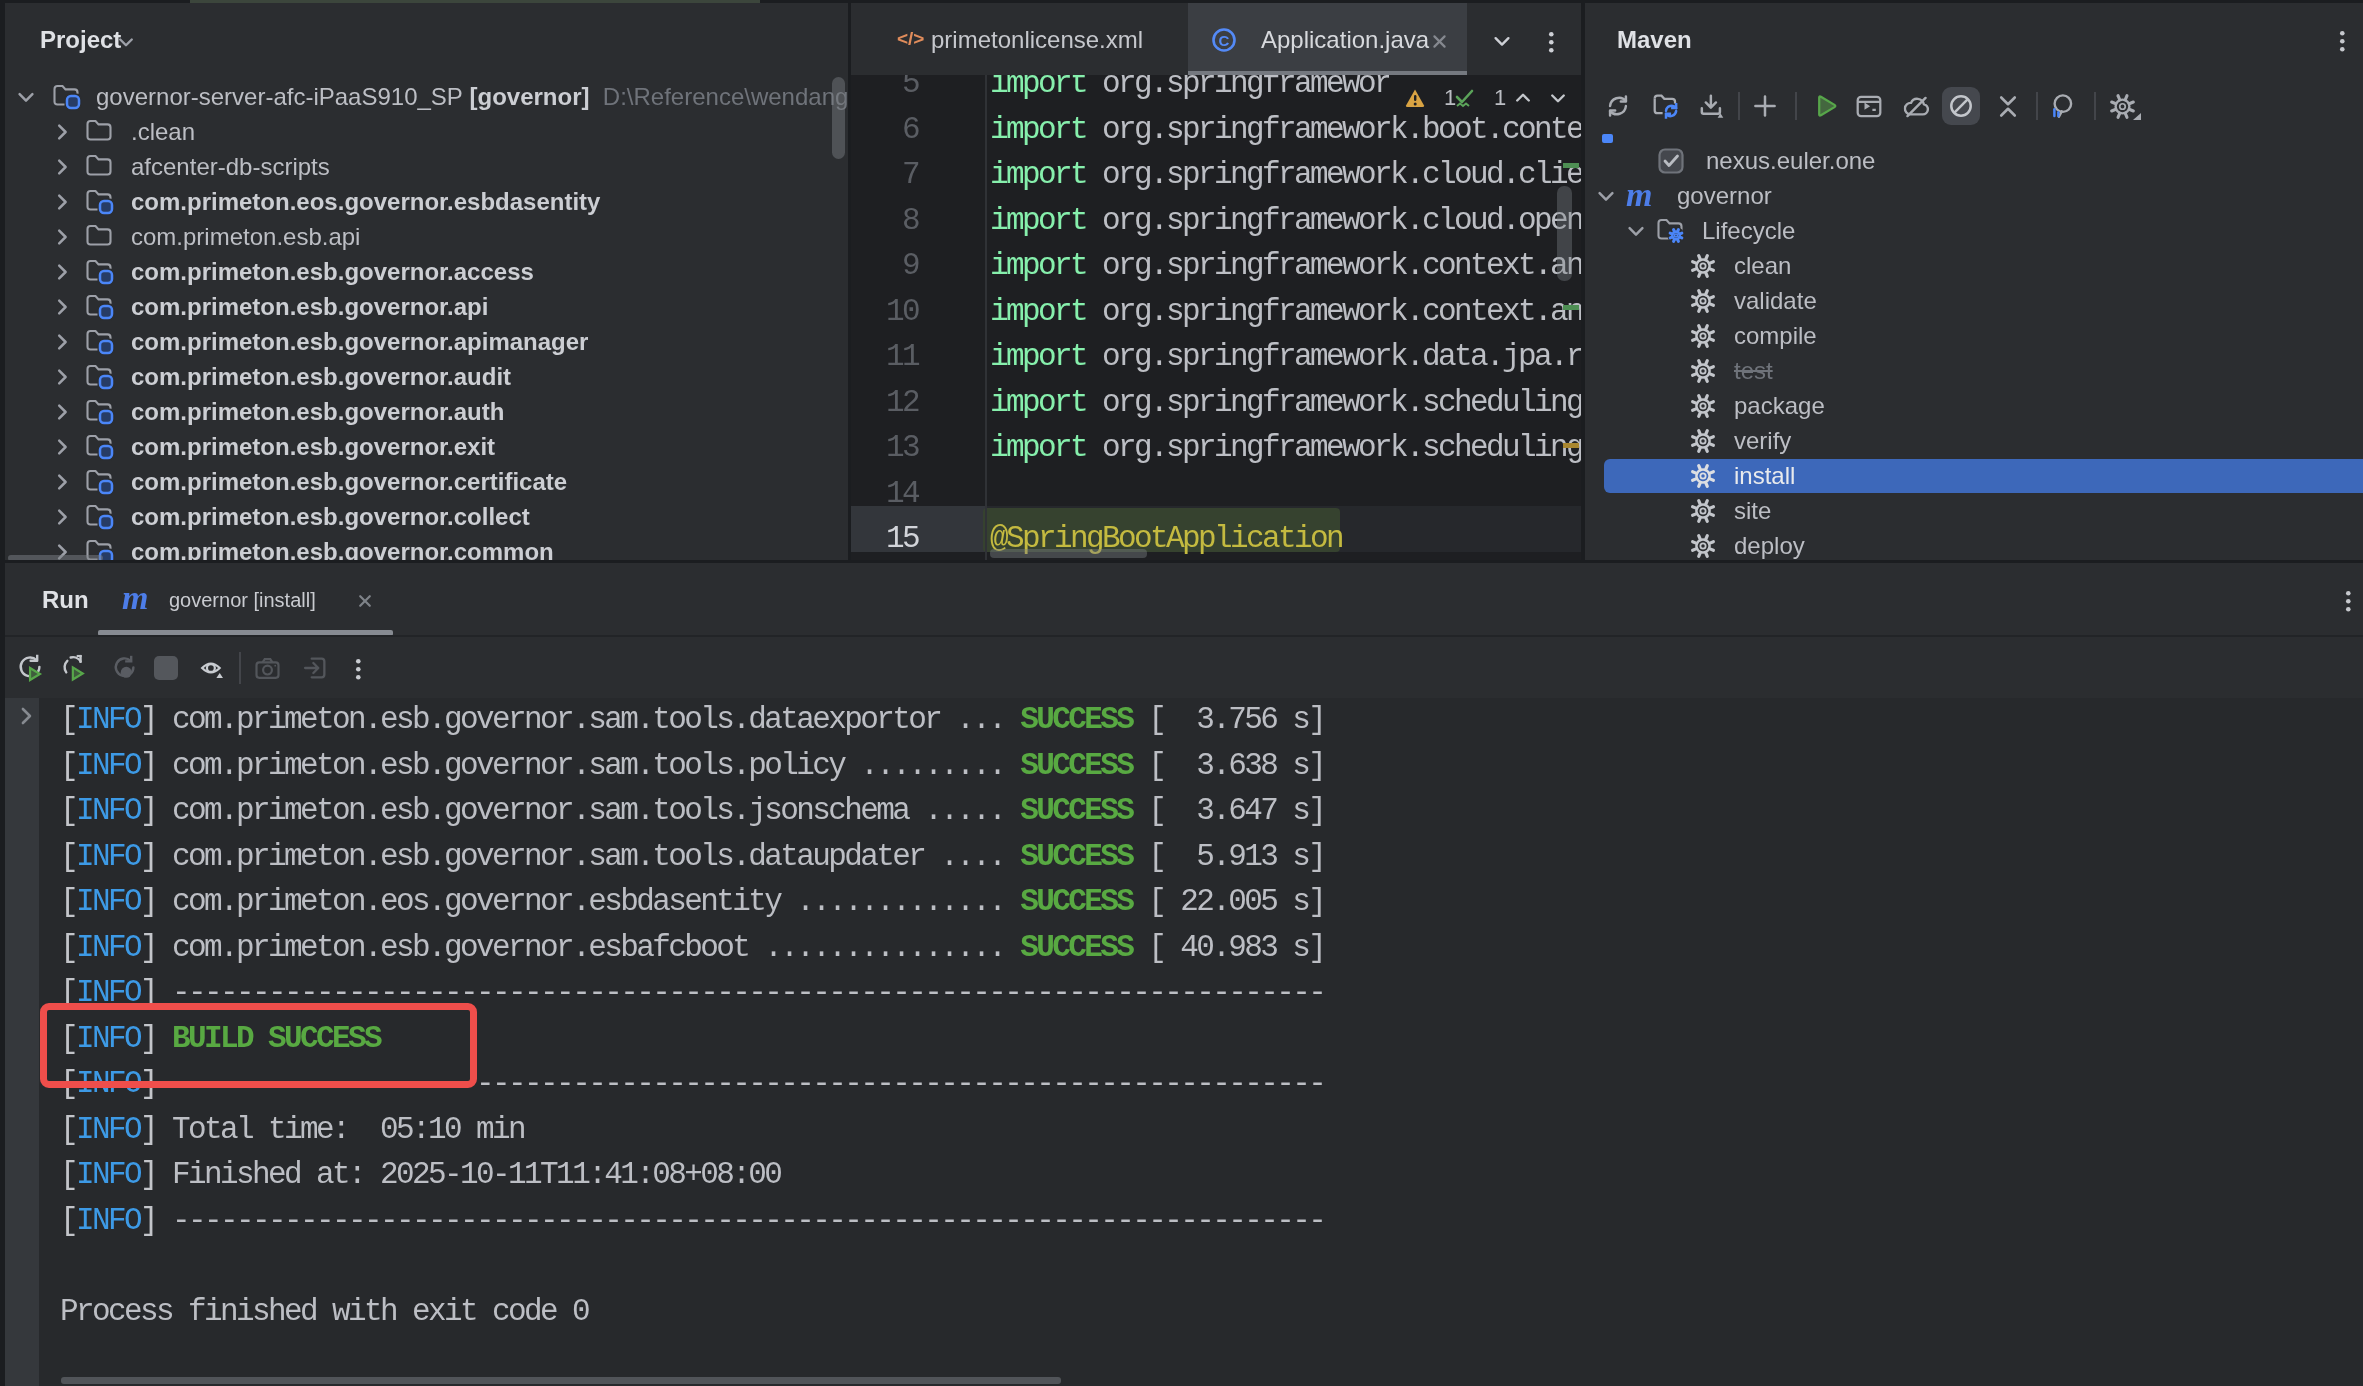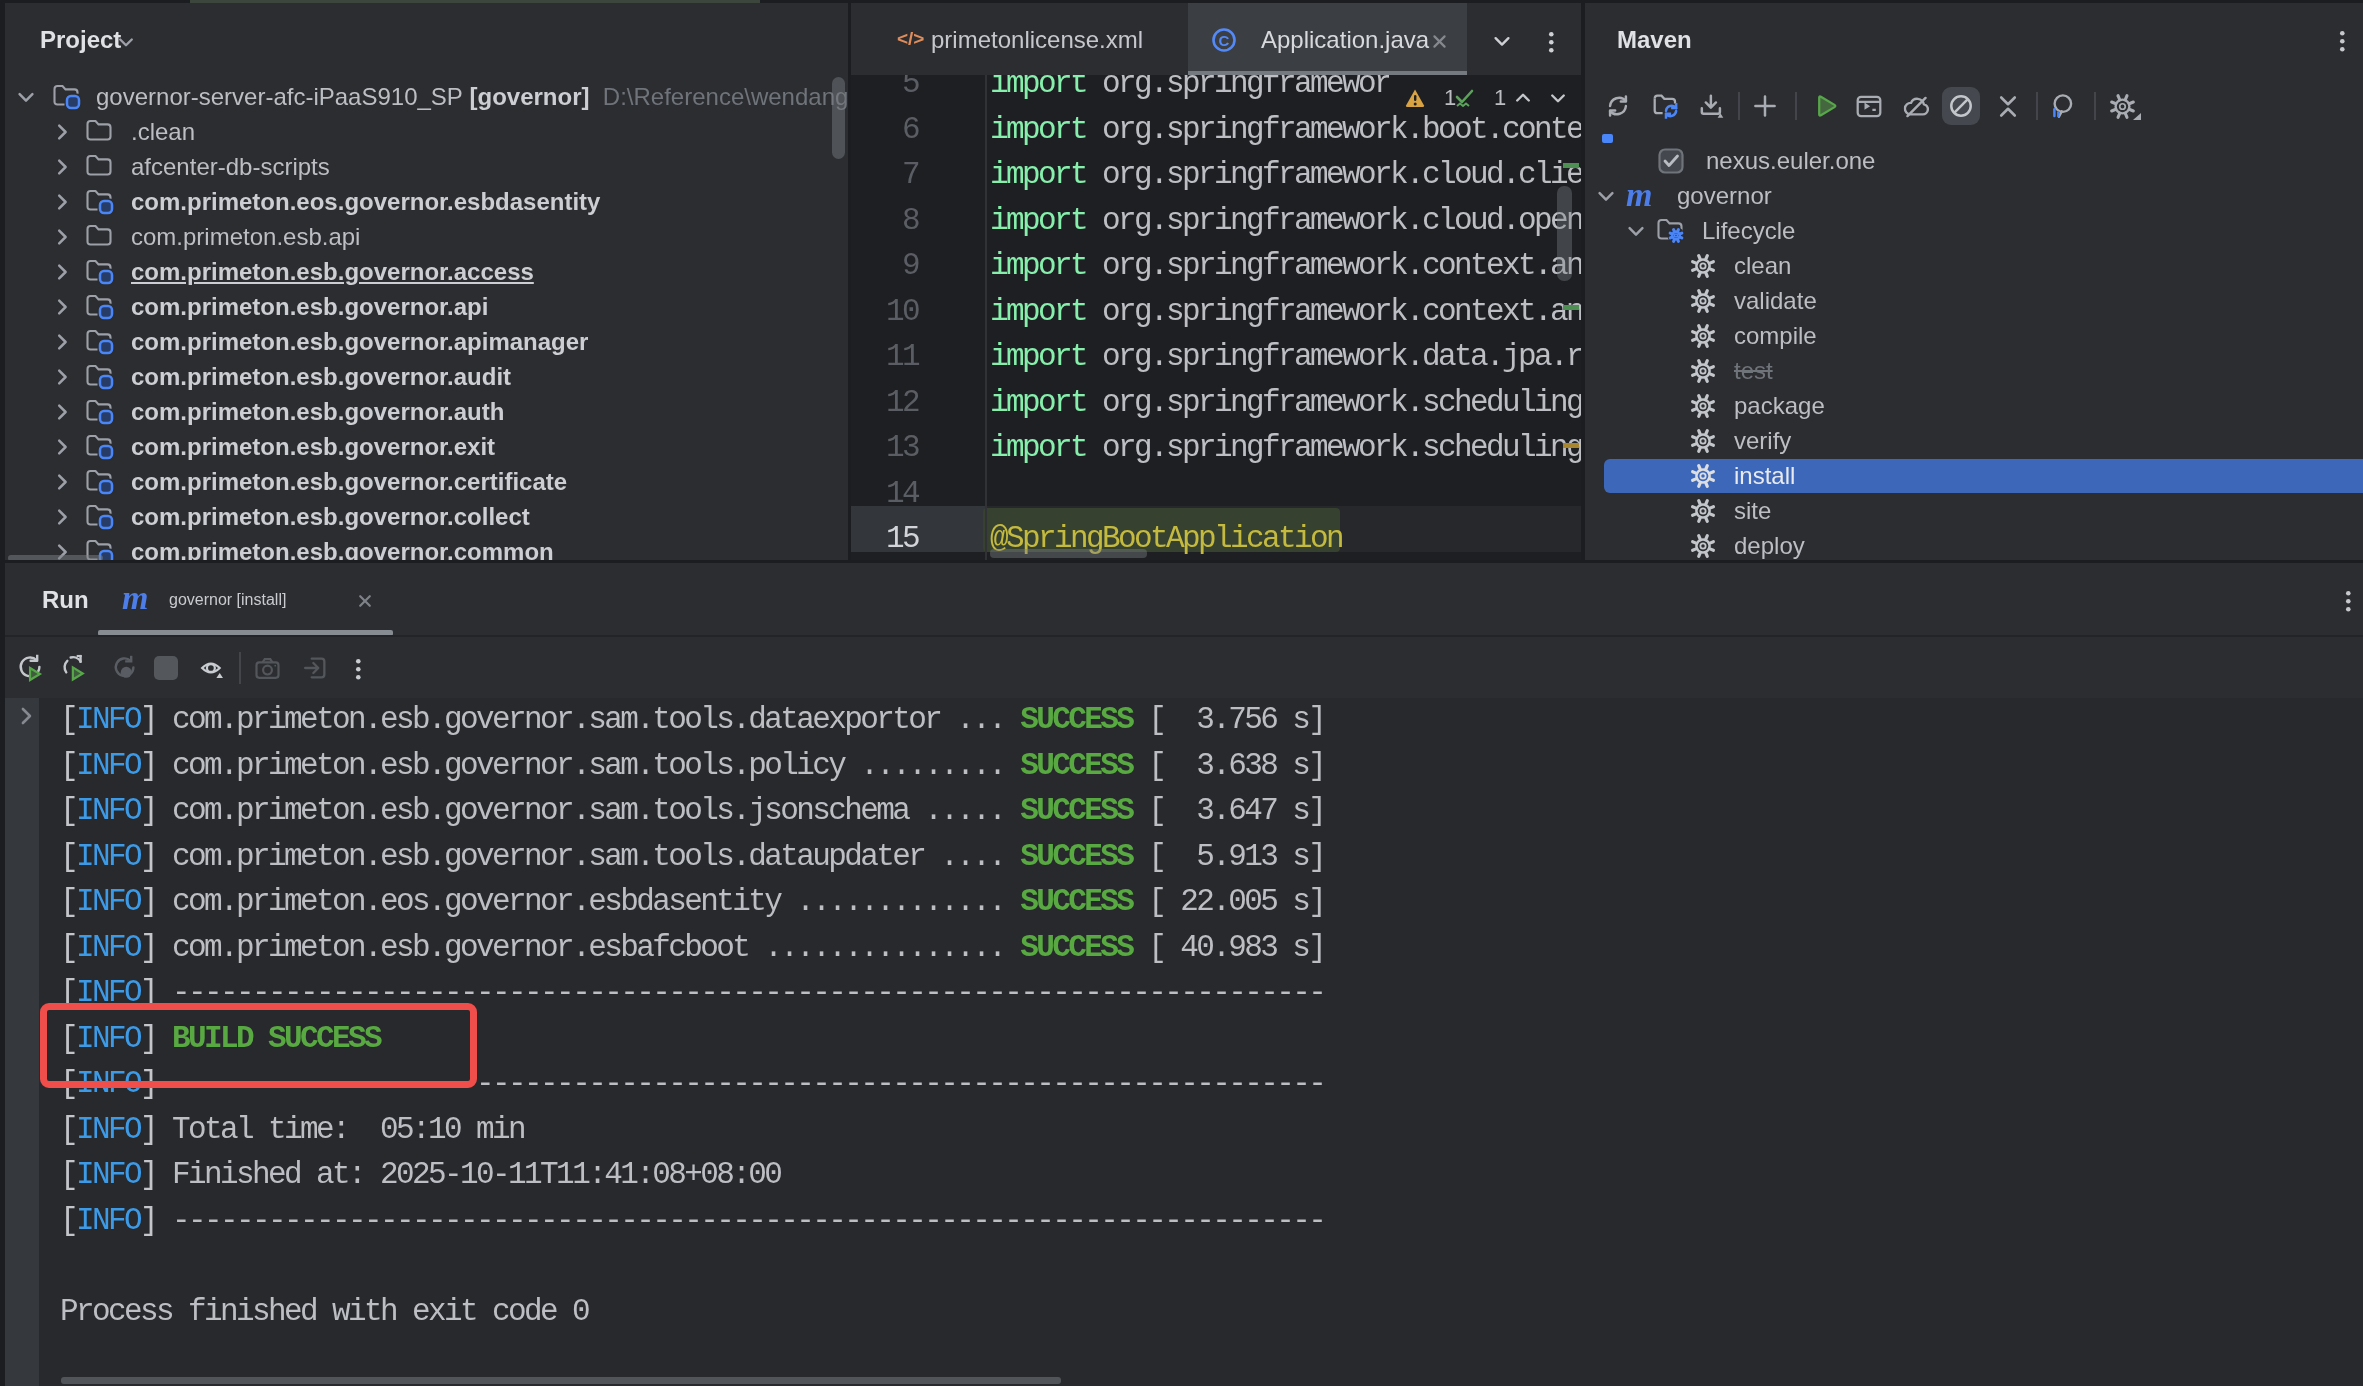--- a/index.html
+++ b/index.html
@@ -77,7 +77,7 @@
       <rect x="12.5" y="10.5" width="17" height="17" rx="5" fill="#2b2d30"></rect>
       <rect x="15" y="13" width="12" height="12" rx="4" fill="#273c66" stroke="#4b86f8" stroke-width="2.5"></rect>
     </svg>
-<div class="row tb" style="left:114px;top:252px;height:34px;text-decoration:underline;">com.primeton.esb.governor.access</div>
+<div class="row tb" style="left:114px;top:252px;height:34px;">com.primeton.esb.governor.access</div>
 <svg class="abs" style="left:47.0px;top:294.0px;" width="20" height="20" viewBox="0 0 20 20">
       <polyline points="7.199999999999999,3.5999999999999996 13.600000000000001,10.0 7.199999999999999,16.4" fill="none" stroke="#9da0a8" stroke-width="2.5" stroke-linecap="round" stroke-linejoin="round"></polyline>
     </svg>

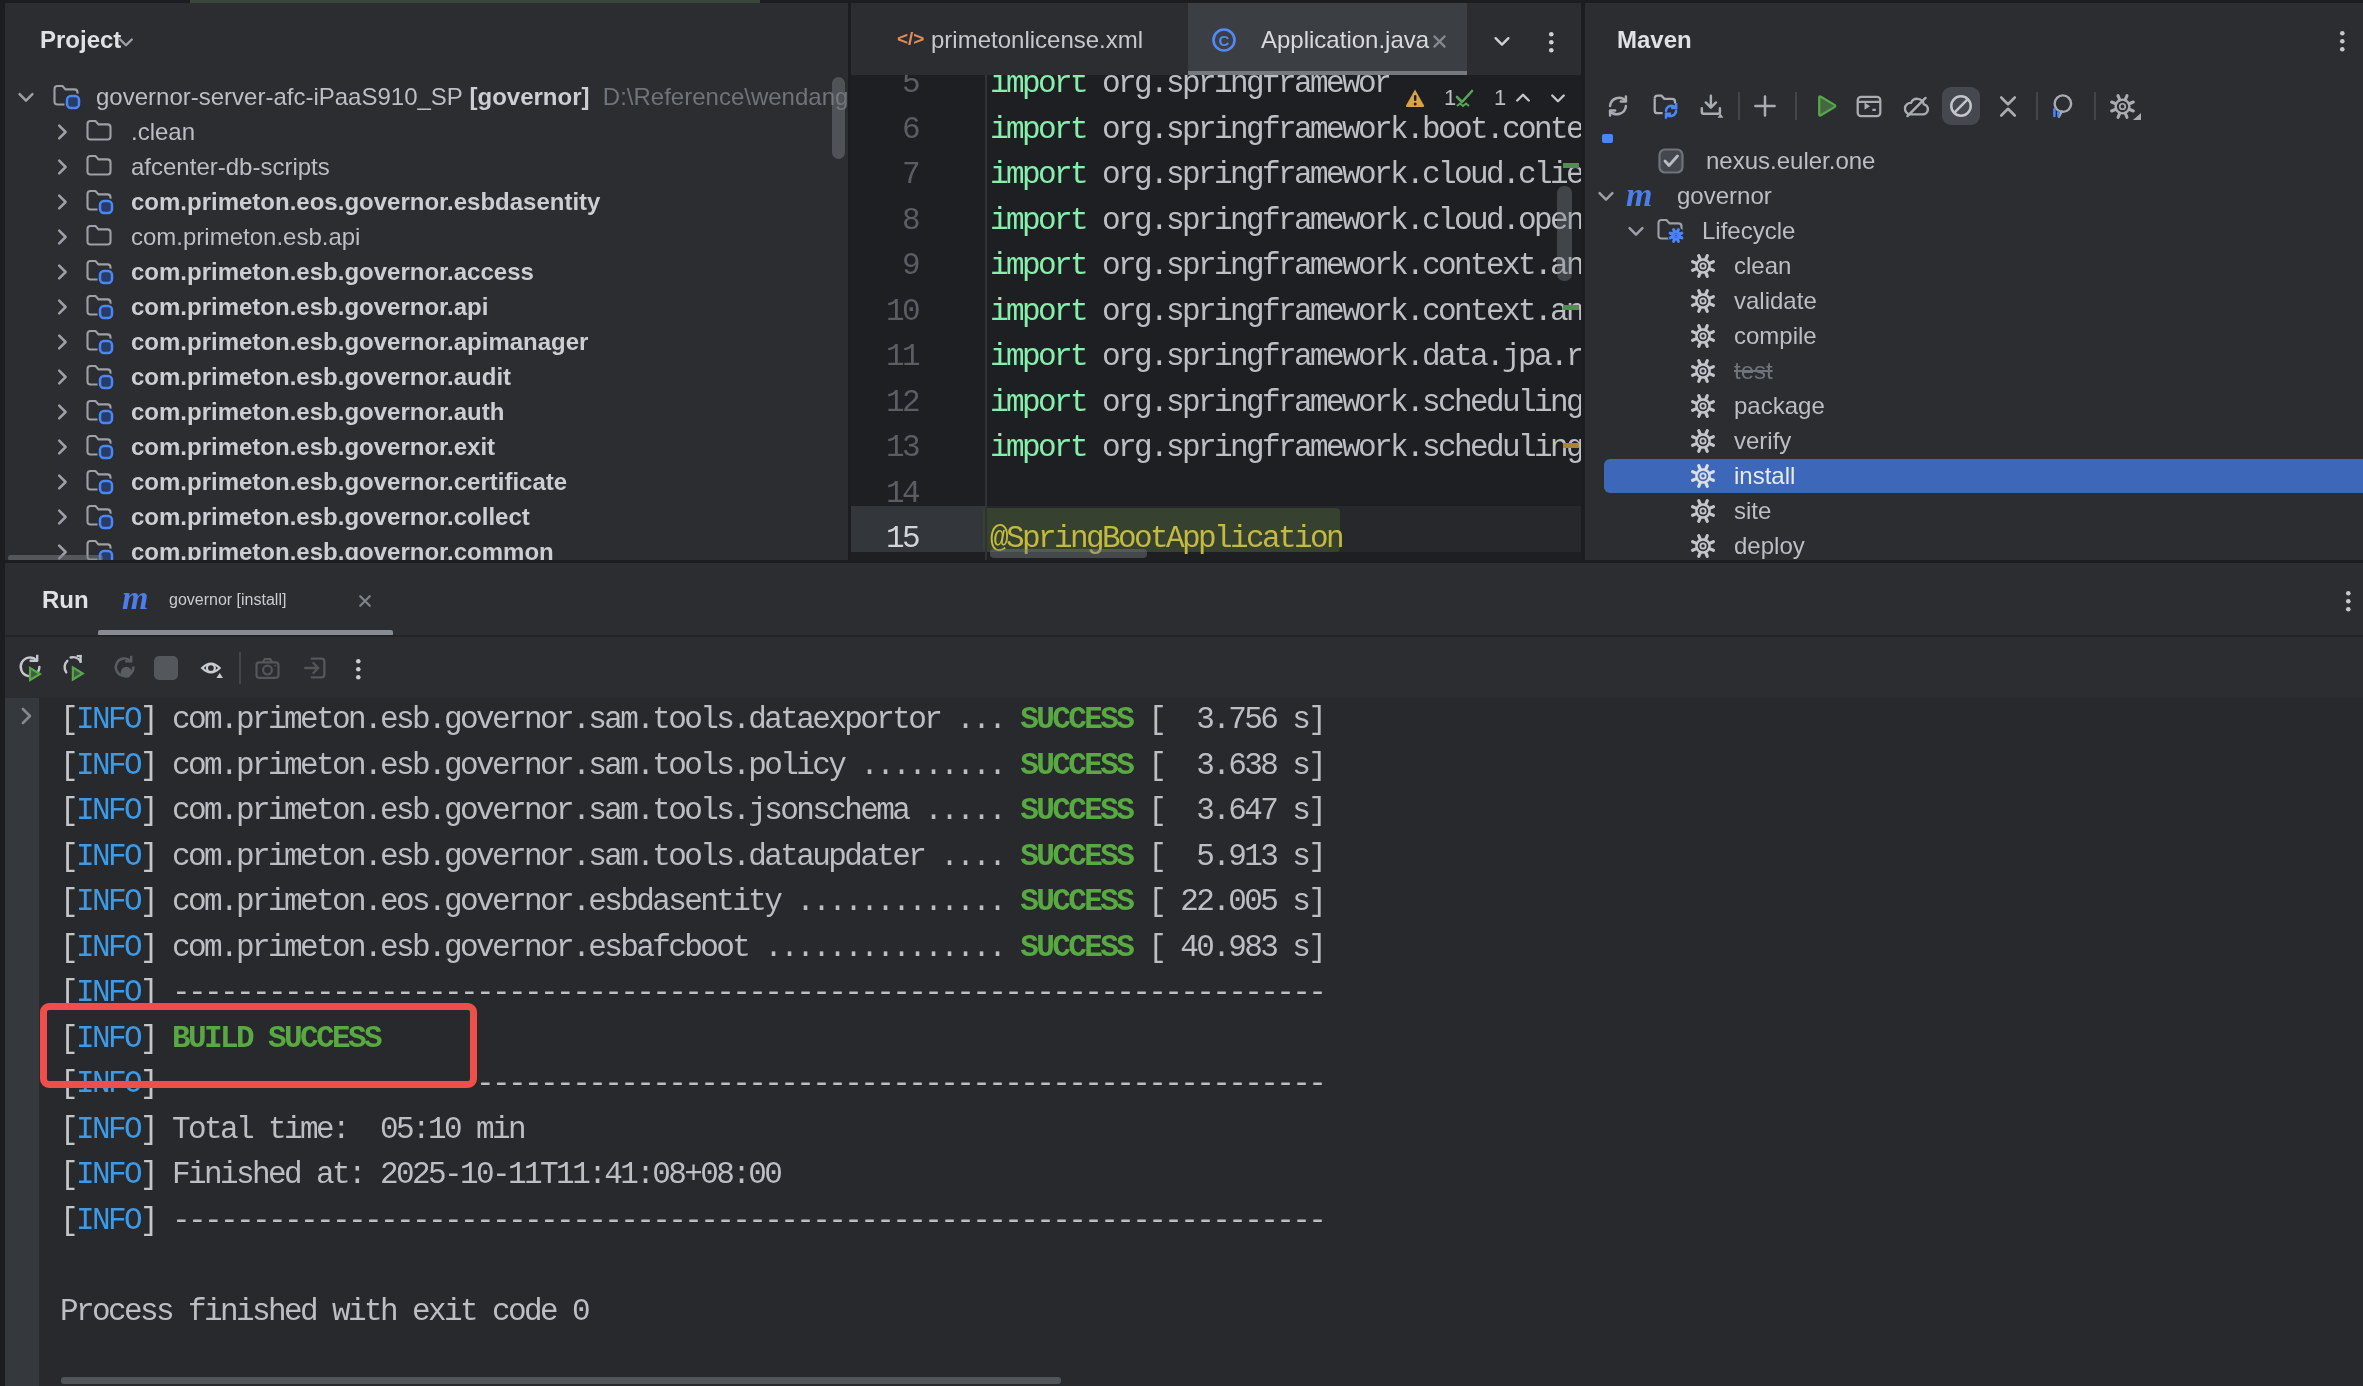--- a/index.html
+++ b/index.html
@@ -459,7 +459,7 @@
 <div class="abs" style="left:5px;top:563px;width:2358px;height:823px;overflow:hidden;">
 <div class="row hdr" style="left:25px;top:20px;height:34px;">Run</div>
 <div class="abs" style="left:117px;top:16px;font-family:'Liberation Serif',serif;font-style:italic;font-weight:bold;font-size:34px;color:#4d7de8;">m</div>
-<div class="row t" style="left:152px;top:20px;height:34px;font-size:16px;color:#c9cbd0;">governor [install]</div>
+<div class="row t" style="left:152px;top:20px;height:34px;font-size:20px;color:#c9cbd0;">governor [install]</div>
 <svg class="abs" style="left:352.0px;top:30.0px;" width="16" height="16" viewBox="0 0 16 16">
       <line x1="3.2" y1="3.2" x2="12.8" y2="12.8" stroke="#7f8389" stroke-width="2.2" stroke-linecap="round"></line>
       <line x1="12.8" y1="3.2" x2="3.2" y2="12.8" stroke="#7f8389" stroke-width="2.2" stroke-linecap="round"></line>

